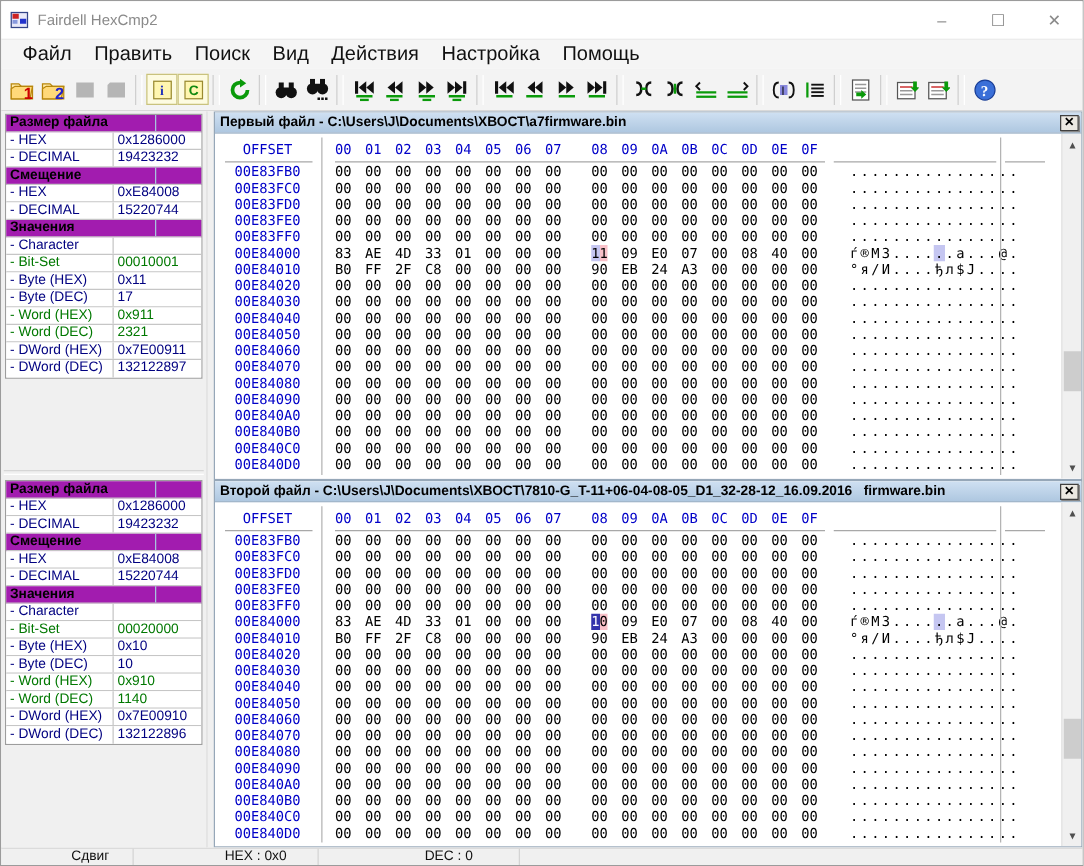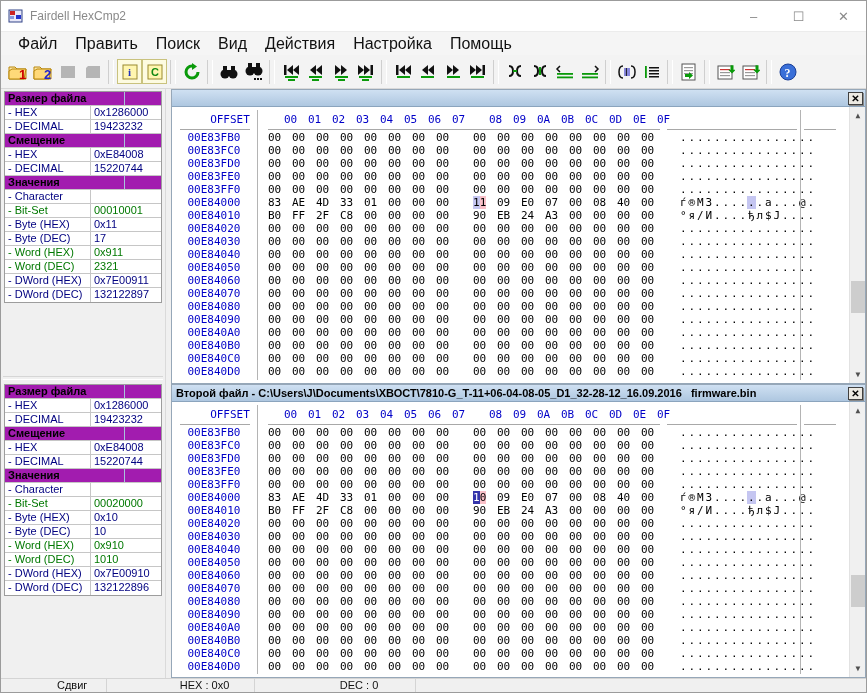--- a/index.html
+++ b/index.html
@@ -465,7 +465,7 @@
     <div class="v-splitter"></div>
     <div class="panes">
       <div class="pane" id="pane1">
-        <div class="pane-title">
+        <div class="pane-title"><span>Первый файл - C:\Users\J\Documents\ХВОСТ\a7firmware.bin</span>
           <div class="pane-close">✕</div>
         </div>
         <div class="pane-body">

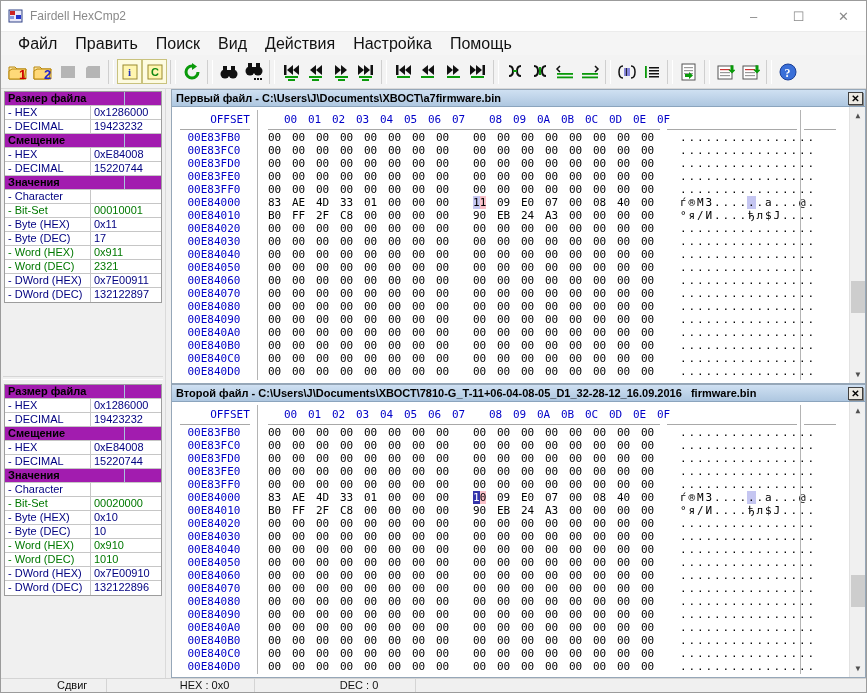--- a/index.html
+++ b/index.html
@@ -58,7 +58,7 @@
   .hl-ascii { left:495px; width:130px; }
   .hl-tail { left:632px; width:32px; }
 
-  .hex-header { height:24px; display:flex; align-items:center; color:#0000c8;margin-left:16px; }
+  .hex-header { height:24px; display:flex; align-items:center; color:#0000c8; }
   .hex-row { height:13px; display:flex; align-items:center; }
   .off-cell { width:84px; flex:none; text-align:center; color:#0000c8; }
   .bytes { display:flex; margin-left:12px; flex:none; }

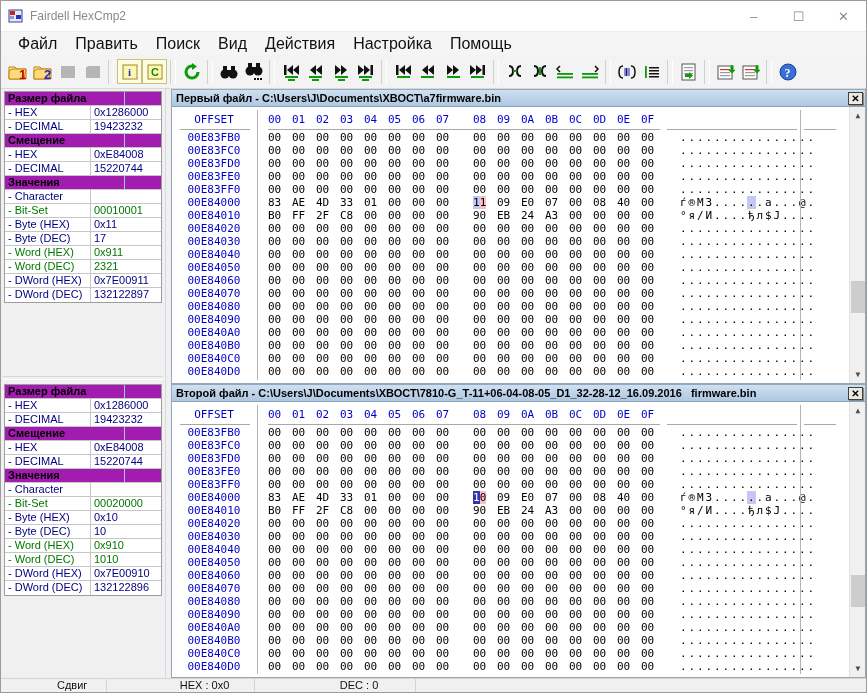--- a/index.html
+++ b/index.html
@@ -450,7 +450,7 @@
           </div>
           <div class="srow green">
             <div class="lbl">- Word (DEC)</div>
-            <div class="val">1010</div>
+            <div class="val">1140</div>
           </div>
           <div class="srow">
             <div class="lbl">- DWord (HEX)</div>

